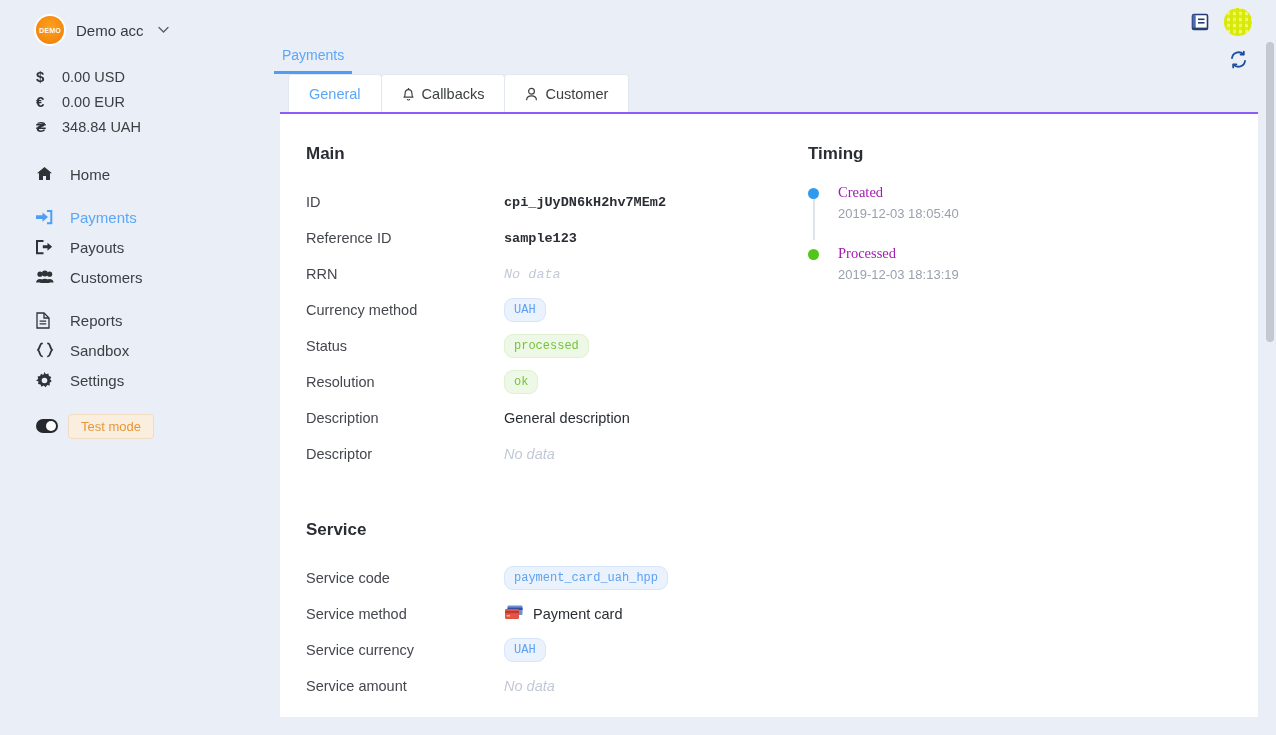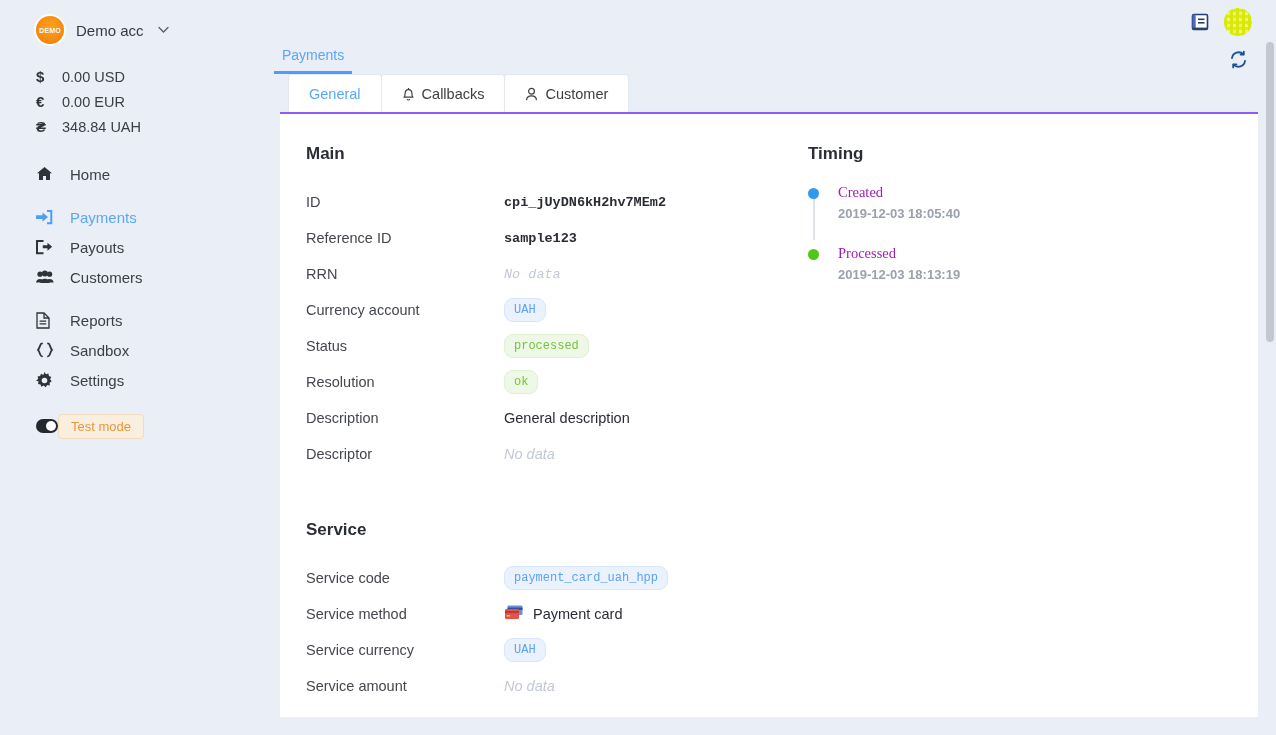--- a/index.html
+++ b/index.html
@@ -185,7 +185,7 @@
   .tl-dot.blue { background: #2f9bf0; }
   .tl-dot.green { background: #52c41a; }
   .tl-title { font-size: 14.5px; color: #a21caf; margin-bottom: 5px; font-family: Liberation Serif, serif; }
-  .tl-time { font-size: 13px; color: #9aa0ad; font-weight: bold; }
+  .tl-time { font-size: 13px; color: #9aa0ad; }
 
   .refresh-btn {
     position: absolute; right: 28px; top: 50px; cursor: pointer;

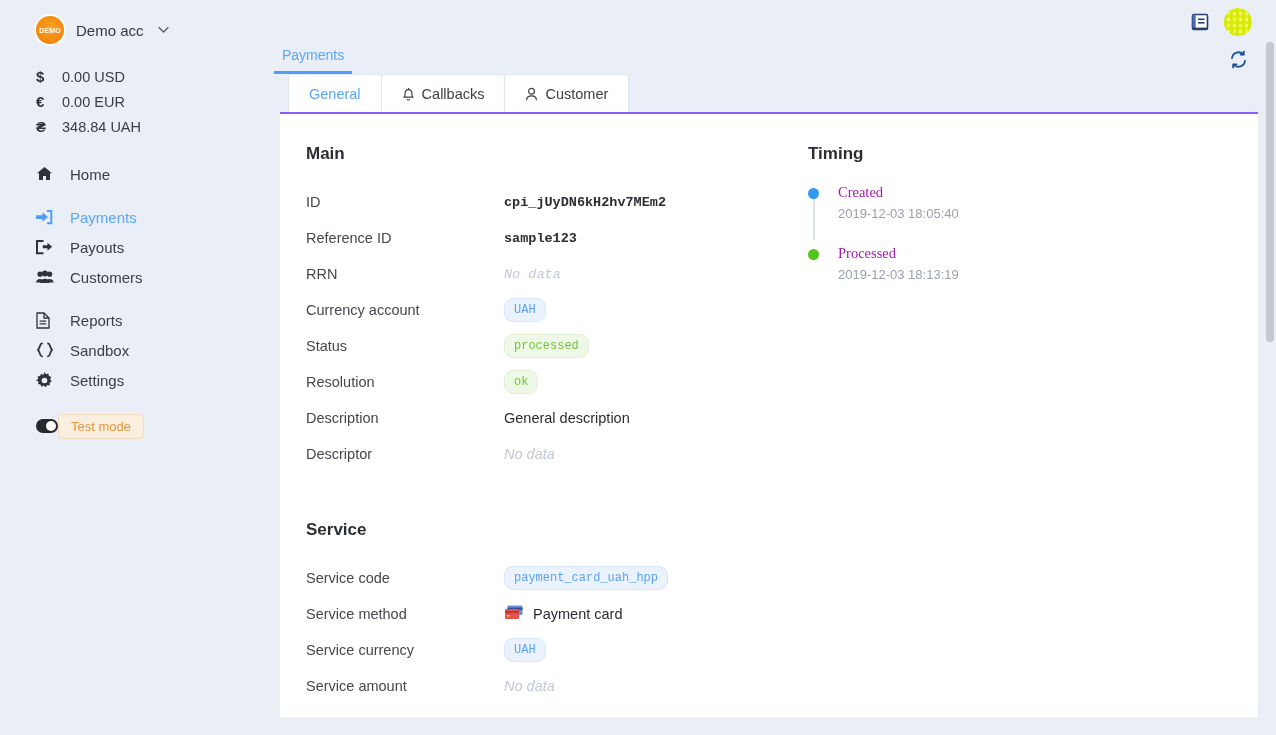--- a/index.html
+++ b/index.html
@@ -400,7 +400,7 @@
           </div>
 
           <div class="field-row">
-            <div class="field-label">Currency account</div>
+            <div class="field-label">Currency method</div>
             <div class="field-value">
               <span class="badge badge-blue">UAH</span>
             </div>

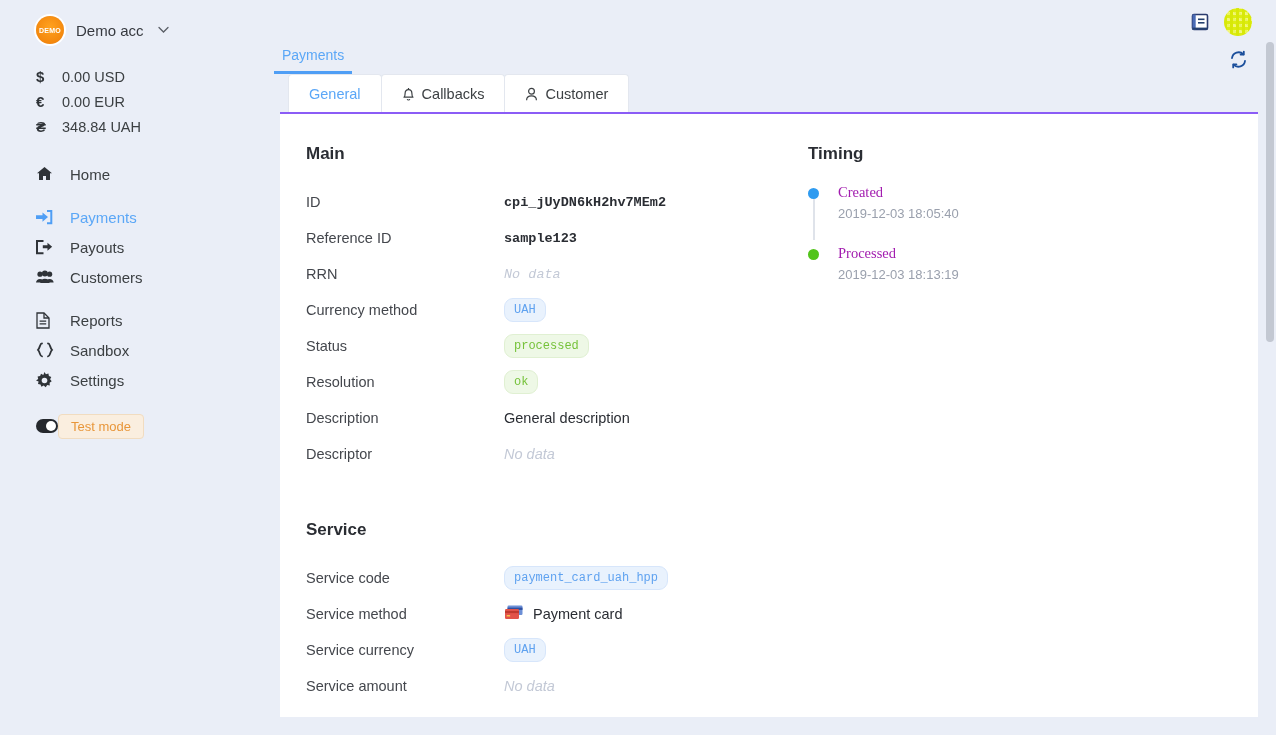--- a/index.html
+++ b/index.html
@@ -83,7 +83,7 @@
 
   .testmode-row {
     display: flex; align-items: center; height: 30px;
-    padding-left: 36px; margin-top: 16px; 
+    padding-left: 36px; margin-top: 16px; gap: 10px;
   }
   .toggle-ico { width: 22px; display: flex; align-items: center; color: #25282d; }
   .testmode-badge {

